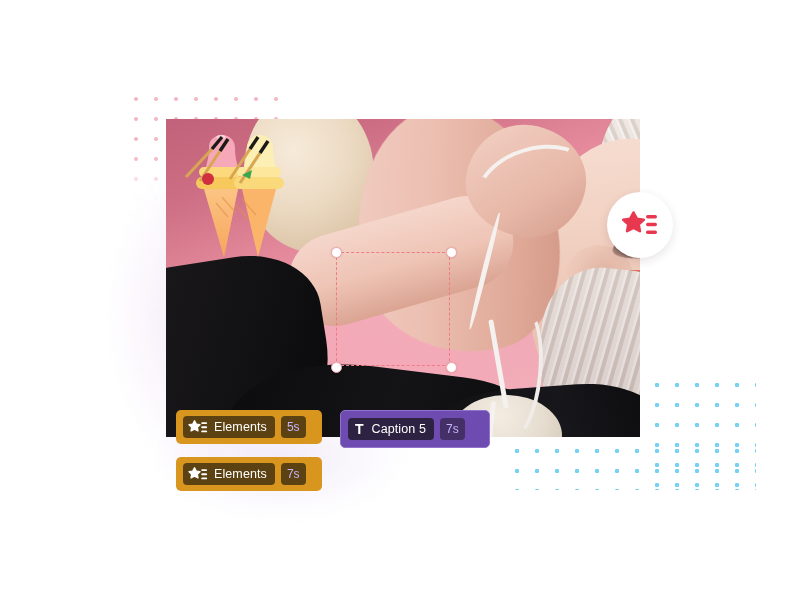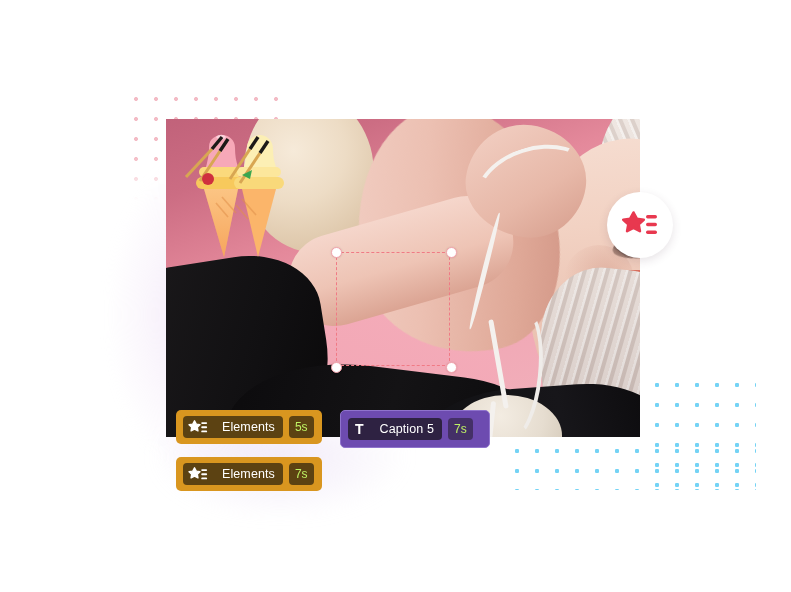--- a/index.html
+++ b/index.html
@@ -322,7 +322,7 @@
     border-radius: 4px;
     height: 22px;
     padding: 0 8px 0 5px;
-    gap: 14px;
+    gap: 6px;
   }
   .clip-label {
     font-size: 12.5px;

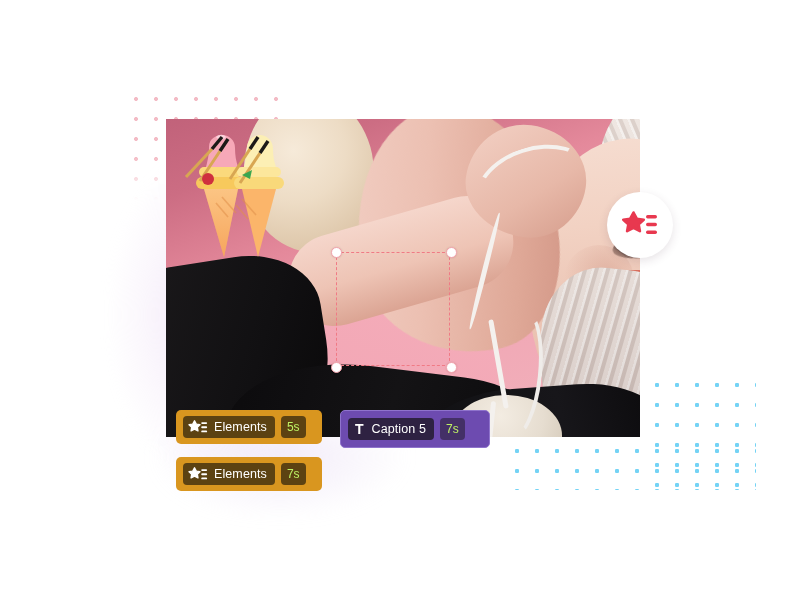--- a/index.html
+++ b/index.html
@@ -332,7 +332,7 @@
   }
   .clip-dur {
     font-size: 12px;
-    color: #bef264;
+    color: #c4b5fd;
     border-radius: 4px;
     height: 22px;
     line-height: 22px;

